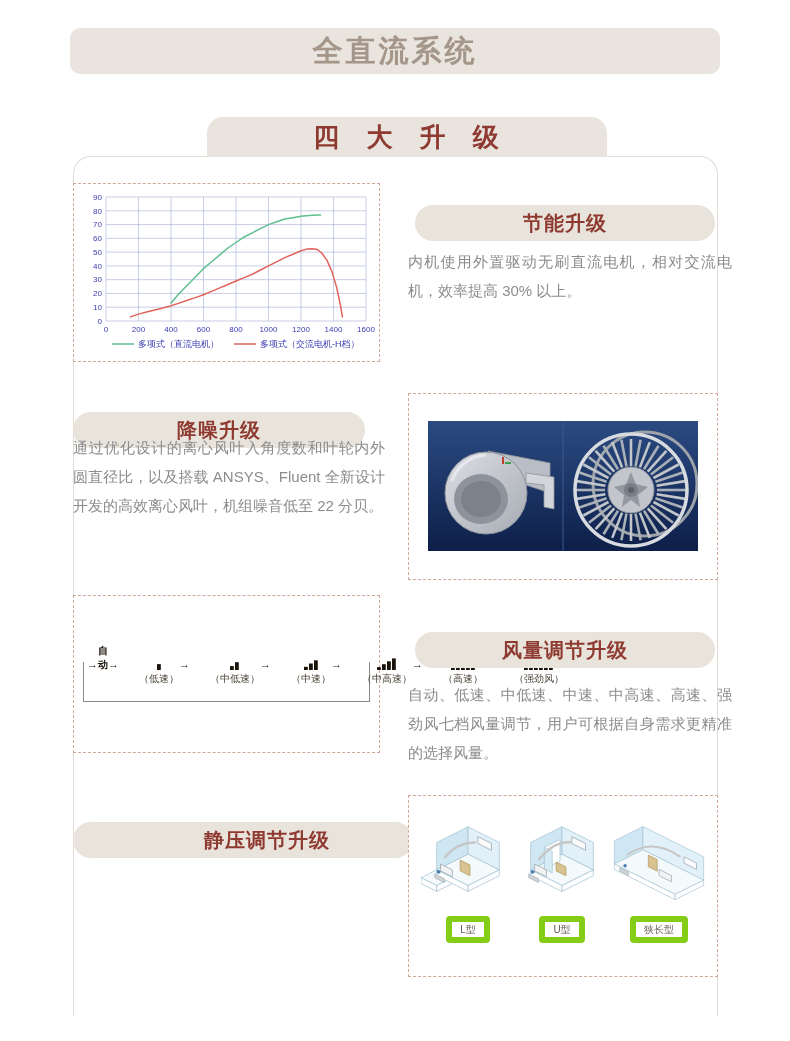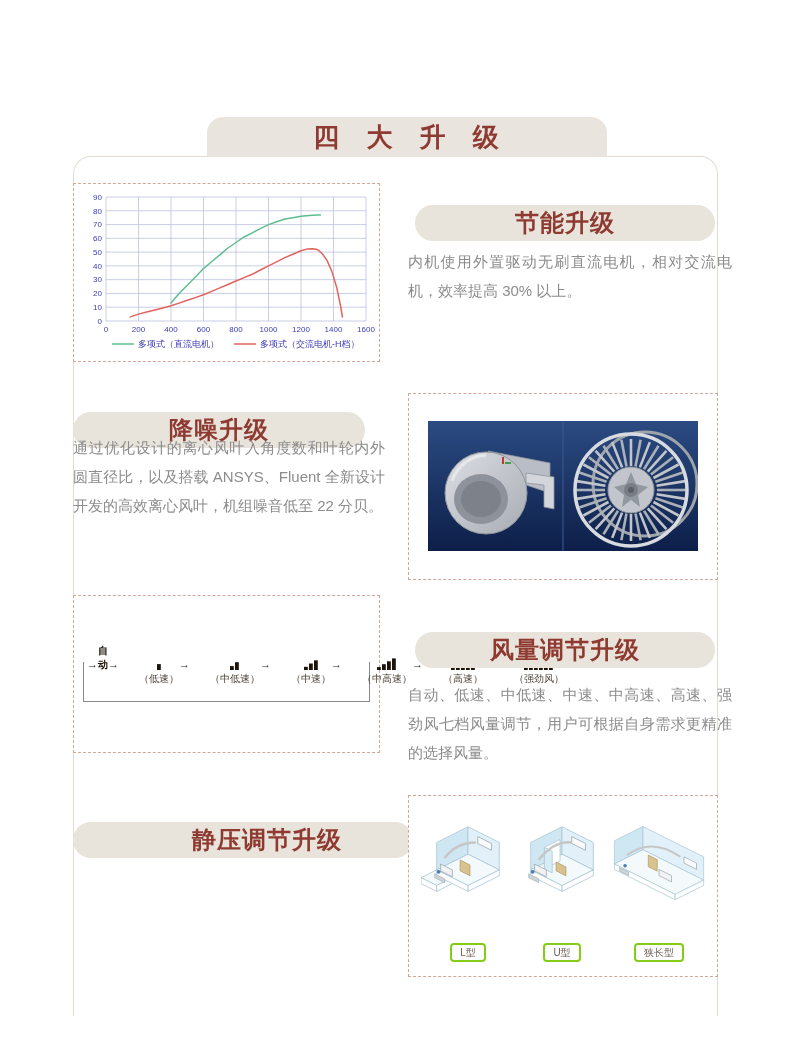--- a/index.html
+++ b/index.html
@@ -60,6 +60,9 @@
 
 <div class="page">
 
+  <div class="banner">
+    <span class="banner-title">全直流系统</span>
+  </div>
 
   <div class="section-tab">
     <span class="section-tab-label">四 大 升 级</span>

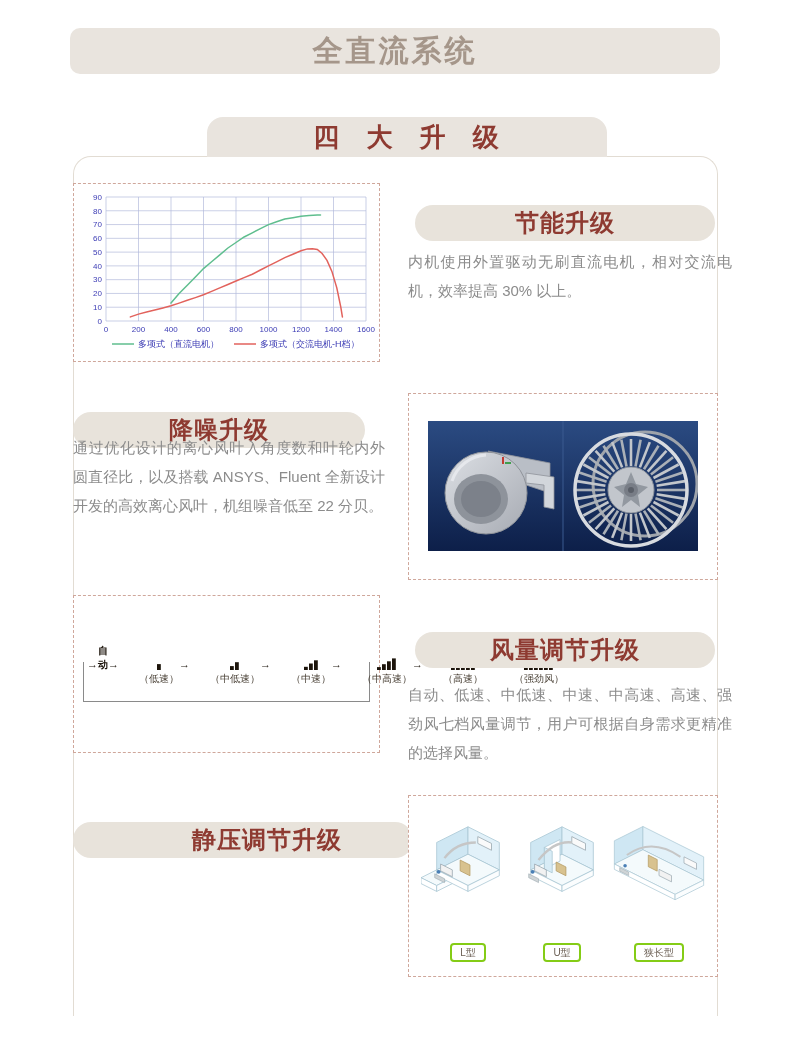--- a/index.html
+++ b/index.html
@@ -25,7 +25,7 @@
   
   .pill{position:absolute;height:36px;background:#e8e3db;border-radius:18px;display:flex;
         align-items:center;justify-content:center;z-index:3;}
-  .pill-label{font-size:24px;font-weight:bold;color:#8e3a31;letter-spacing:1px;}
+  .pill-label{font-size:20px;font-weight:bold;color:#8e3a31;letter-spacing:1px;}
   #pill-energy{left:415px;top:205px;width:300px;}
   #pill-noise{left:73px;top:412px;width:292px;}
   #pill-airflow{left:415px;top:632px;width:300px;}

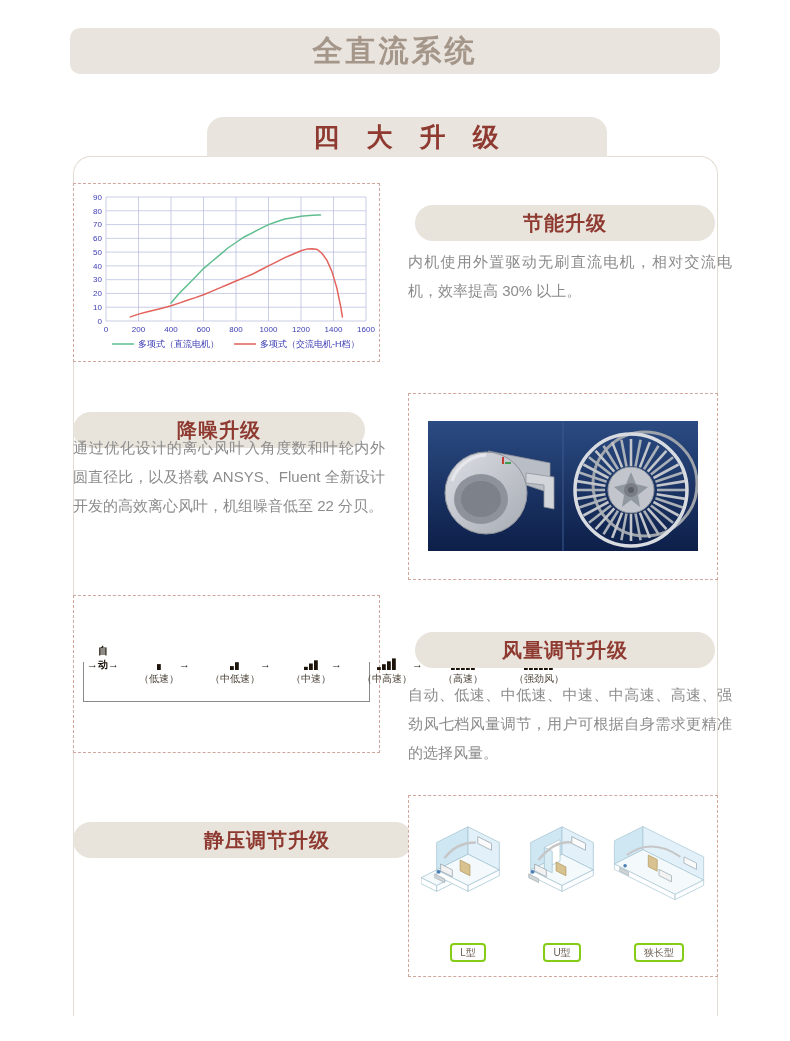--- a/index.html
+++ b/index.html
@@ -52,8 +52,8 @@
   
   .rooms-row{position:absolute;left:12px;right:12px;top:16px;display:flex;justify-content:space-between;}
   .room-col{display:flex;flex-direction:column;align-items:center;}
-  .room-label{display:inline-block;border:2px solid #84cc16;border-radius:4px;padding:0 8px;
-              font-size:10px;line-height:15px;color:#6b5f54;background:#fff;margin-top:27px;}
+  .room-label{display:inline-block;border:6px solid #84cc16;border-radius:4px;padding:0 8px;
+              font-size:10px;line-height:15px;color:#6b5f54;background:#fff;margin-top:0;}
 </style>
 </head>
 <body>

